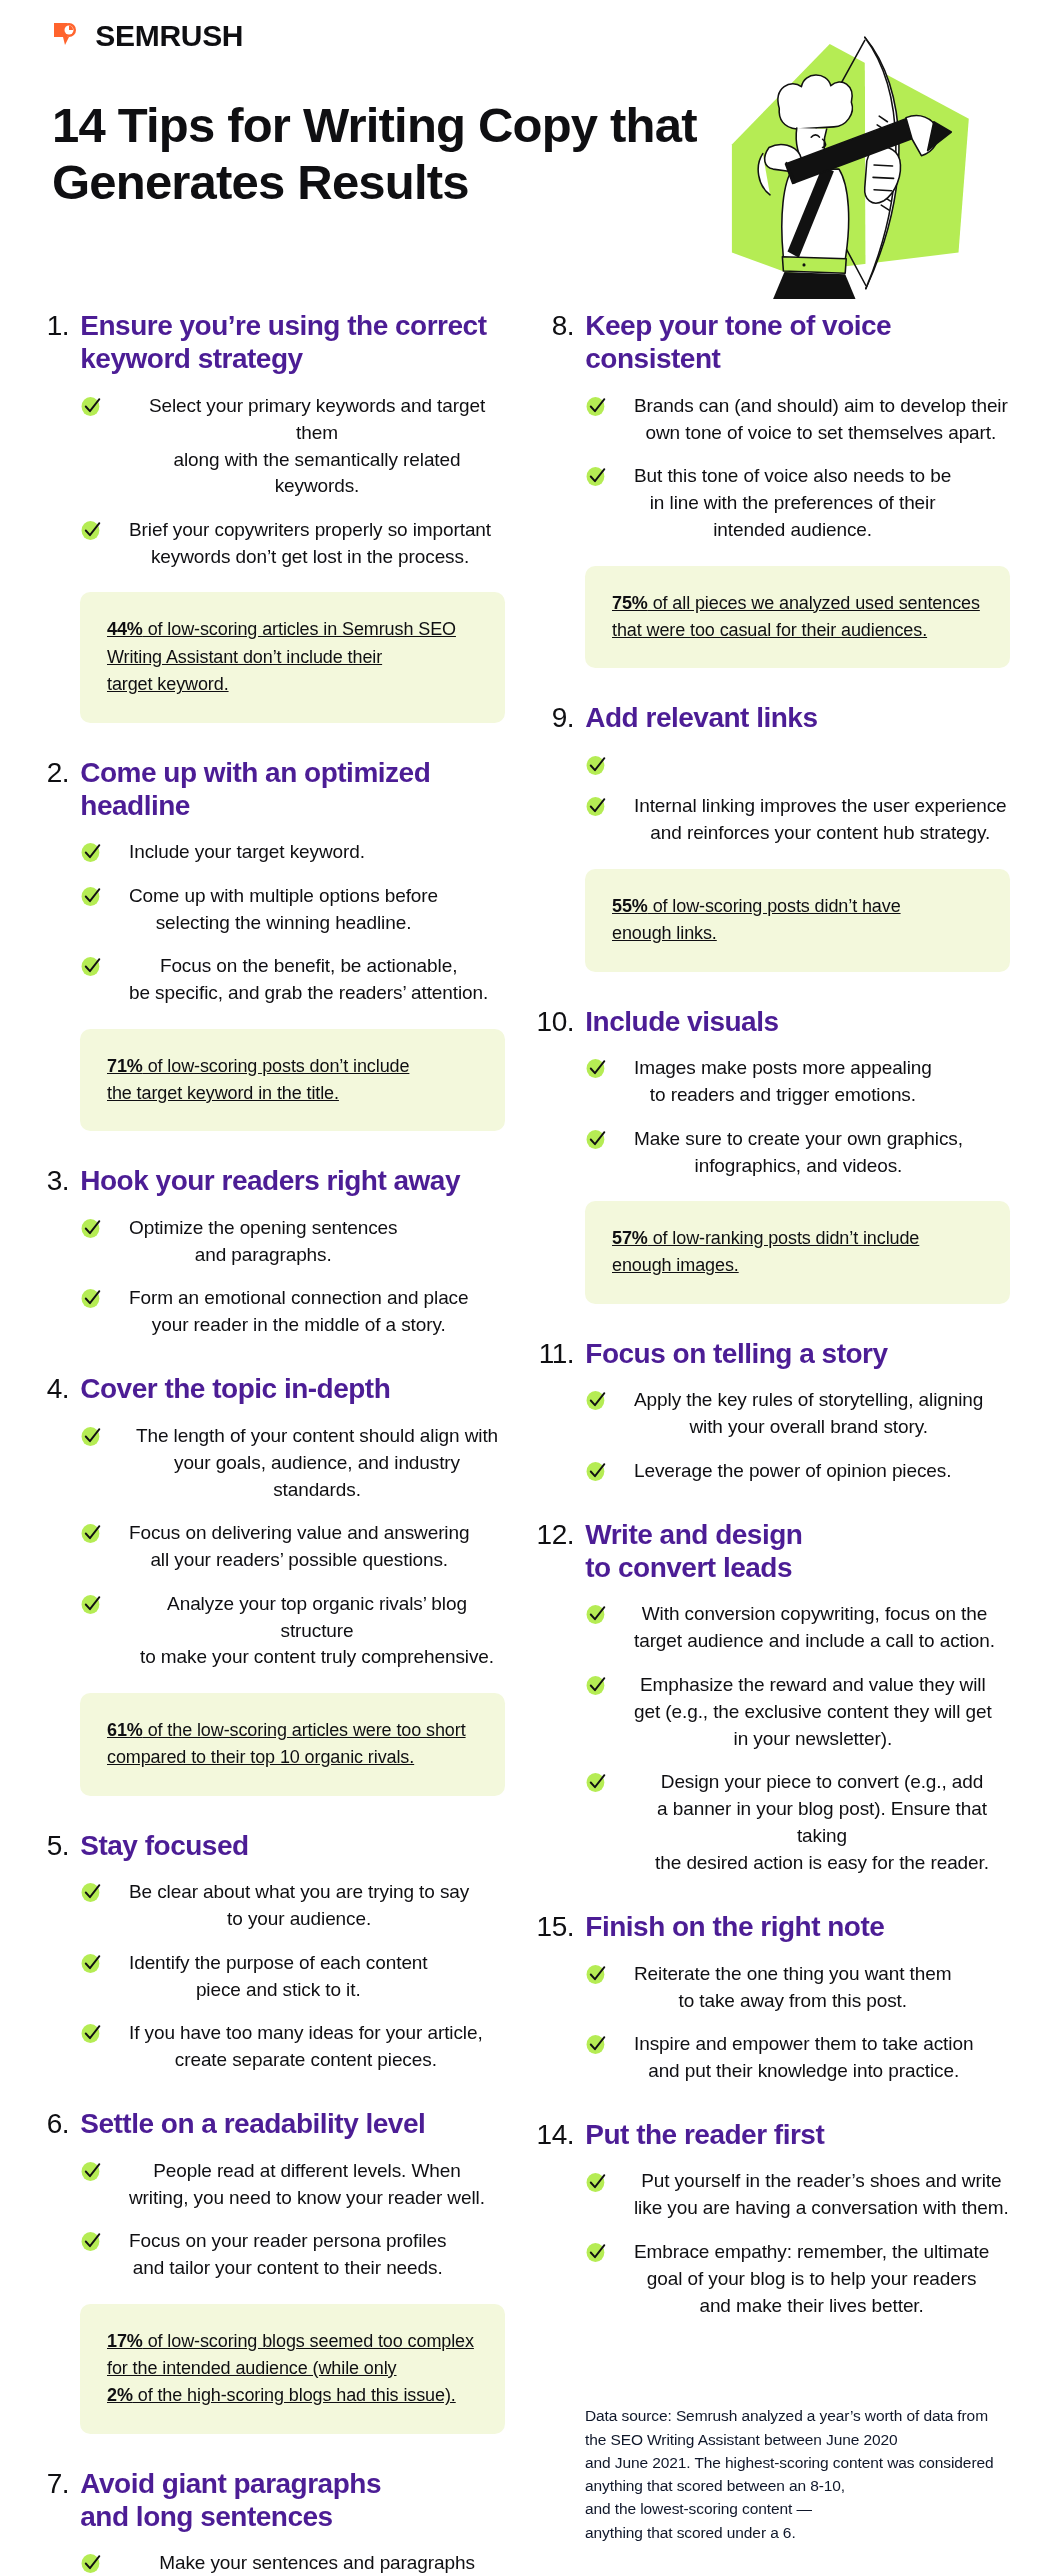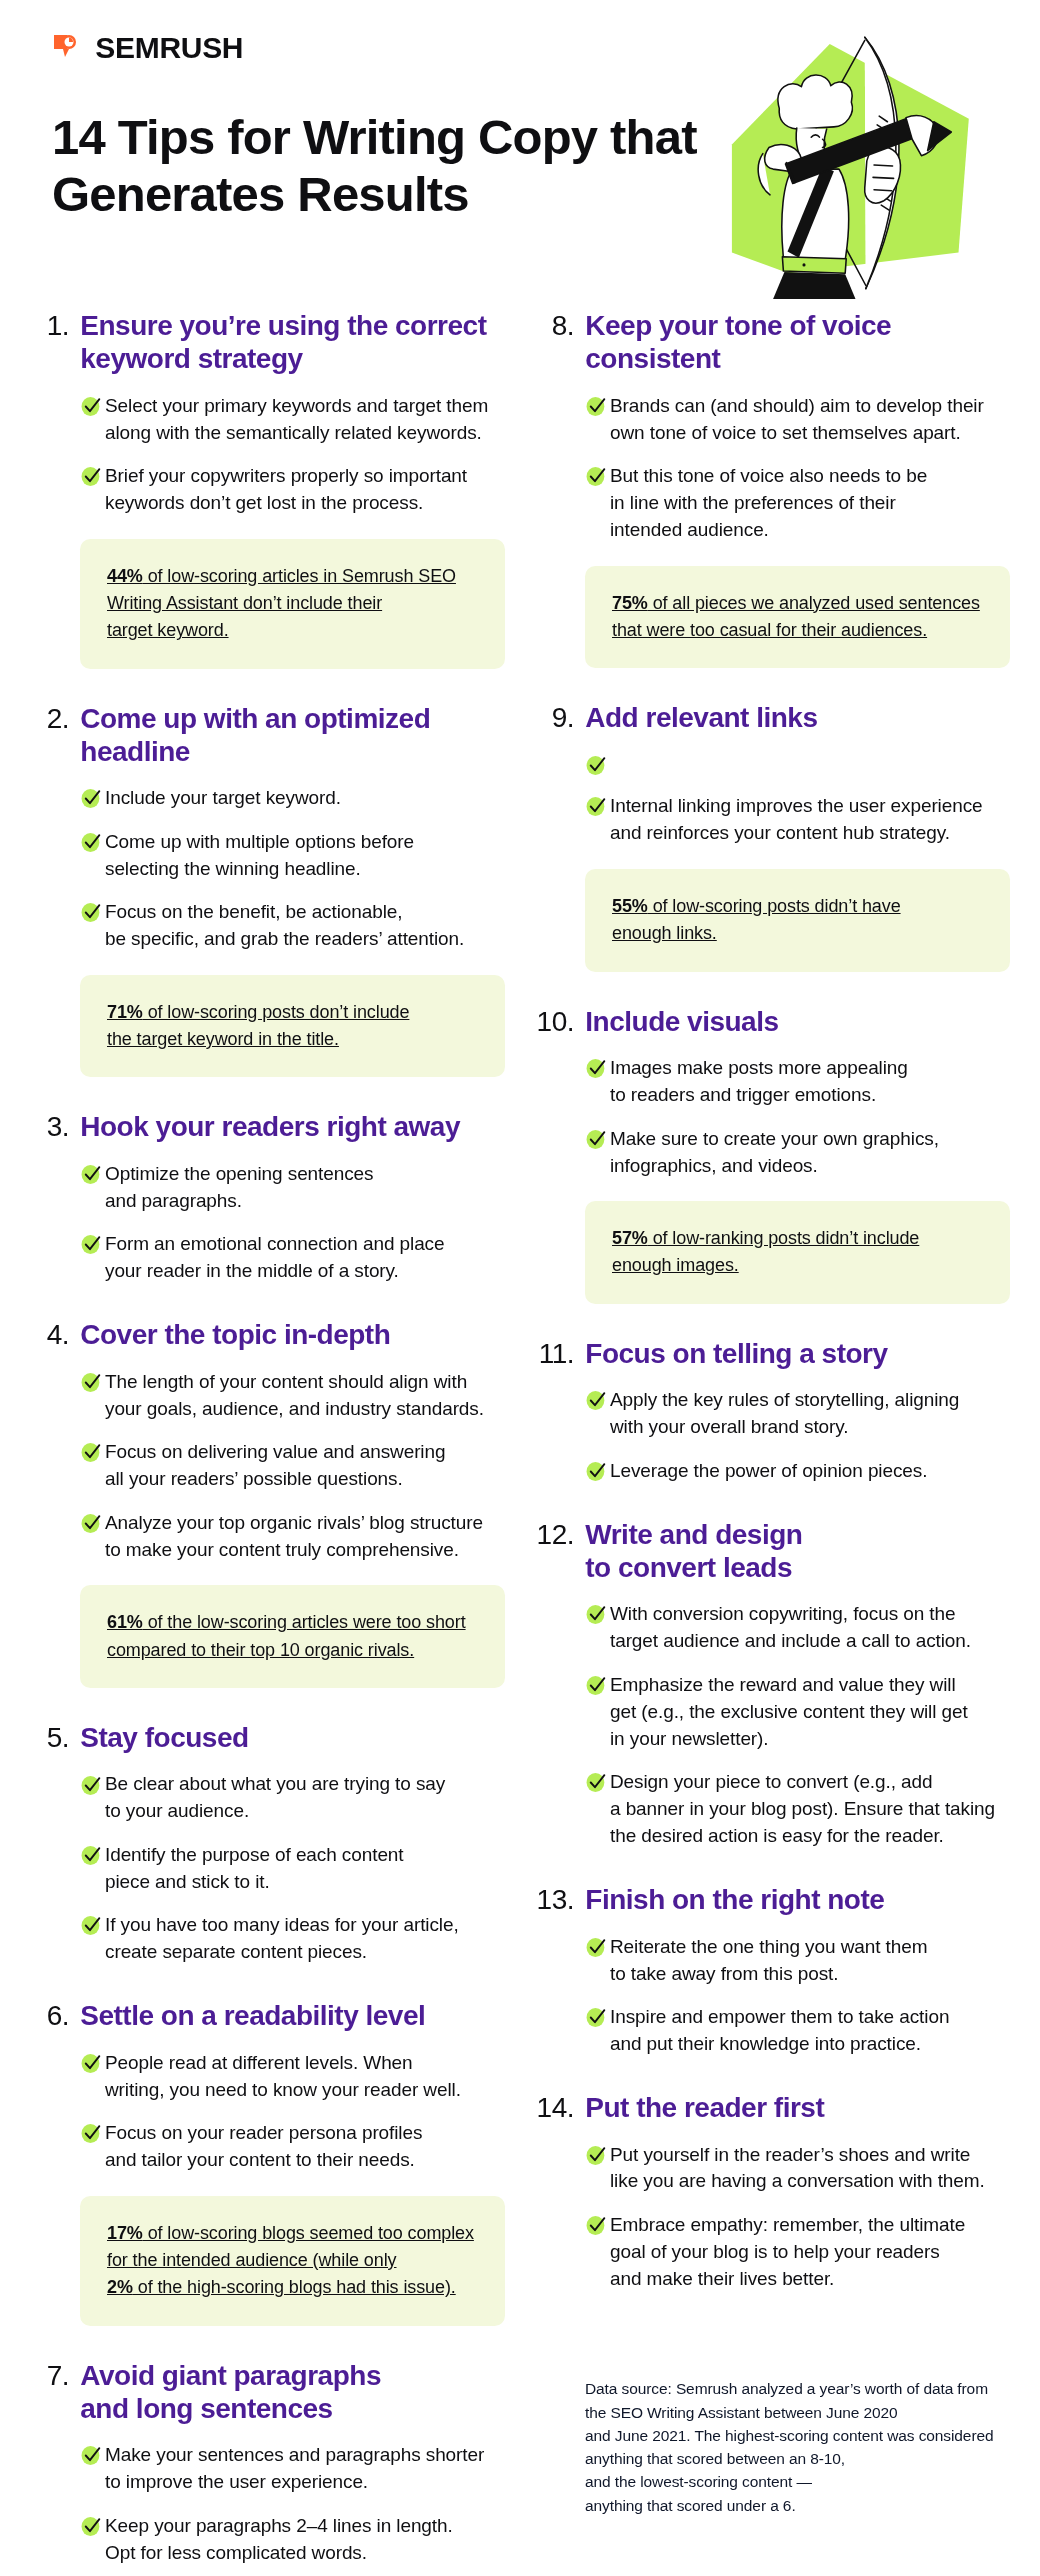--- a/index.html
+++ b/index.html
@@ -22,7 +22,7 @@
   
   .header{
     position:relative;
-    padding:32px 0 0 52px;
+    padding:20px 0 0 52px;
     height:309px;
     box-sizing:border-box;
   }

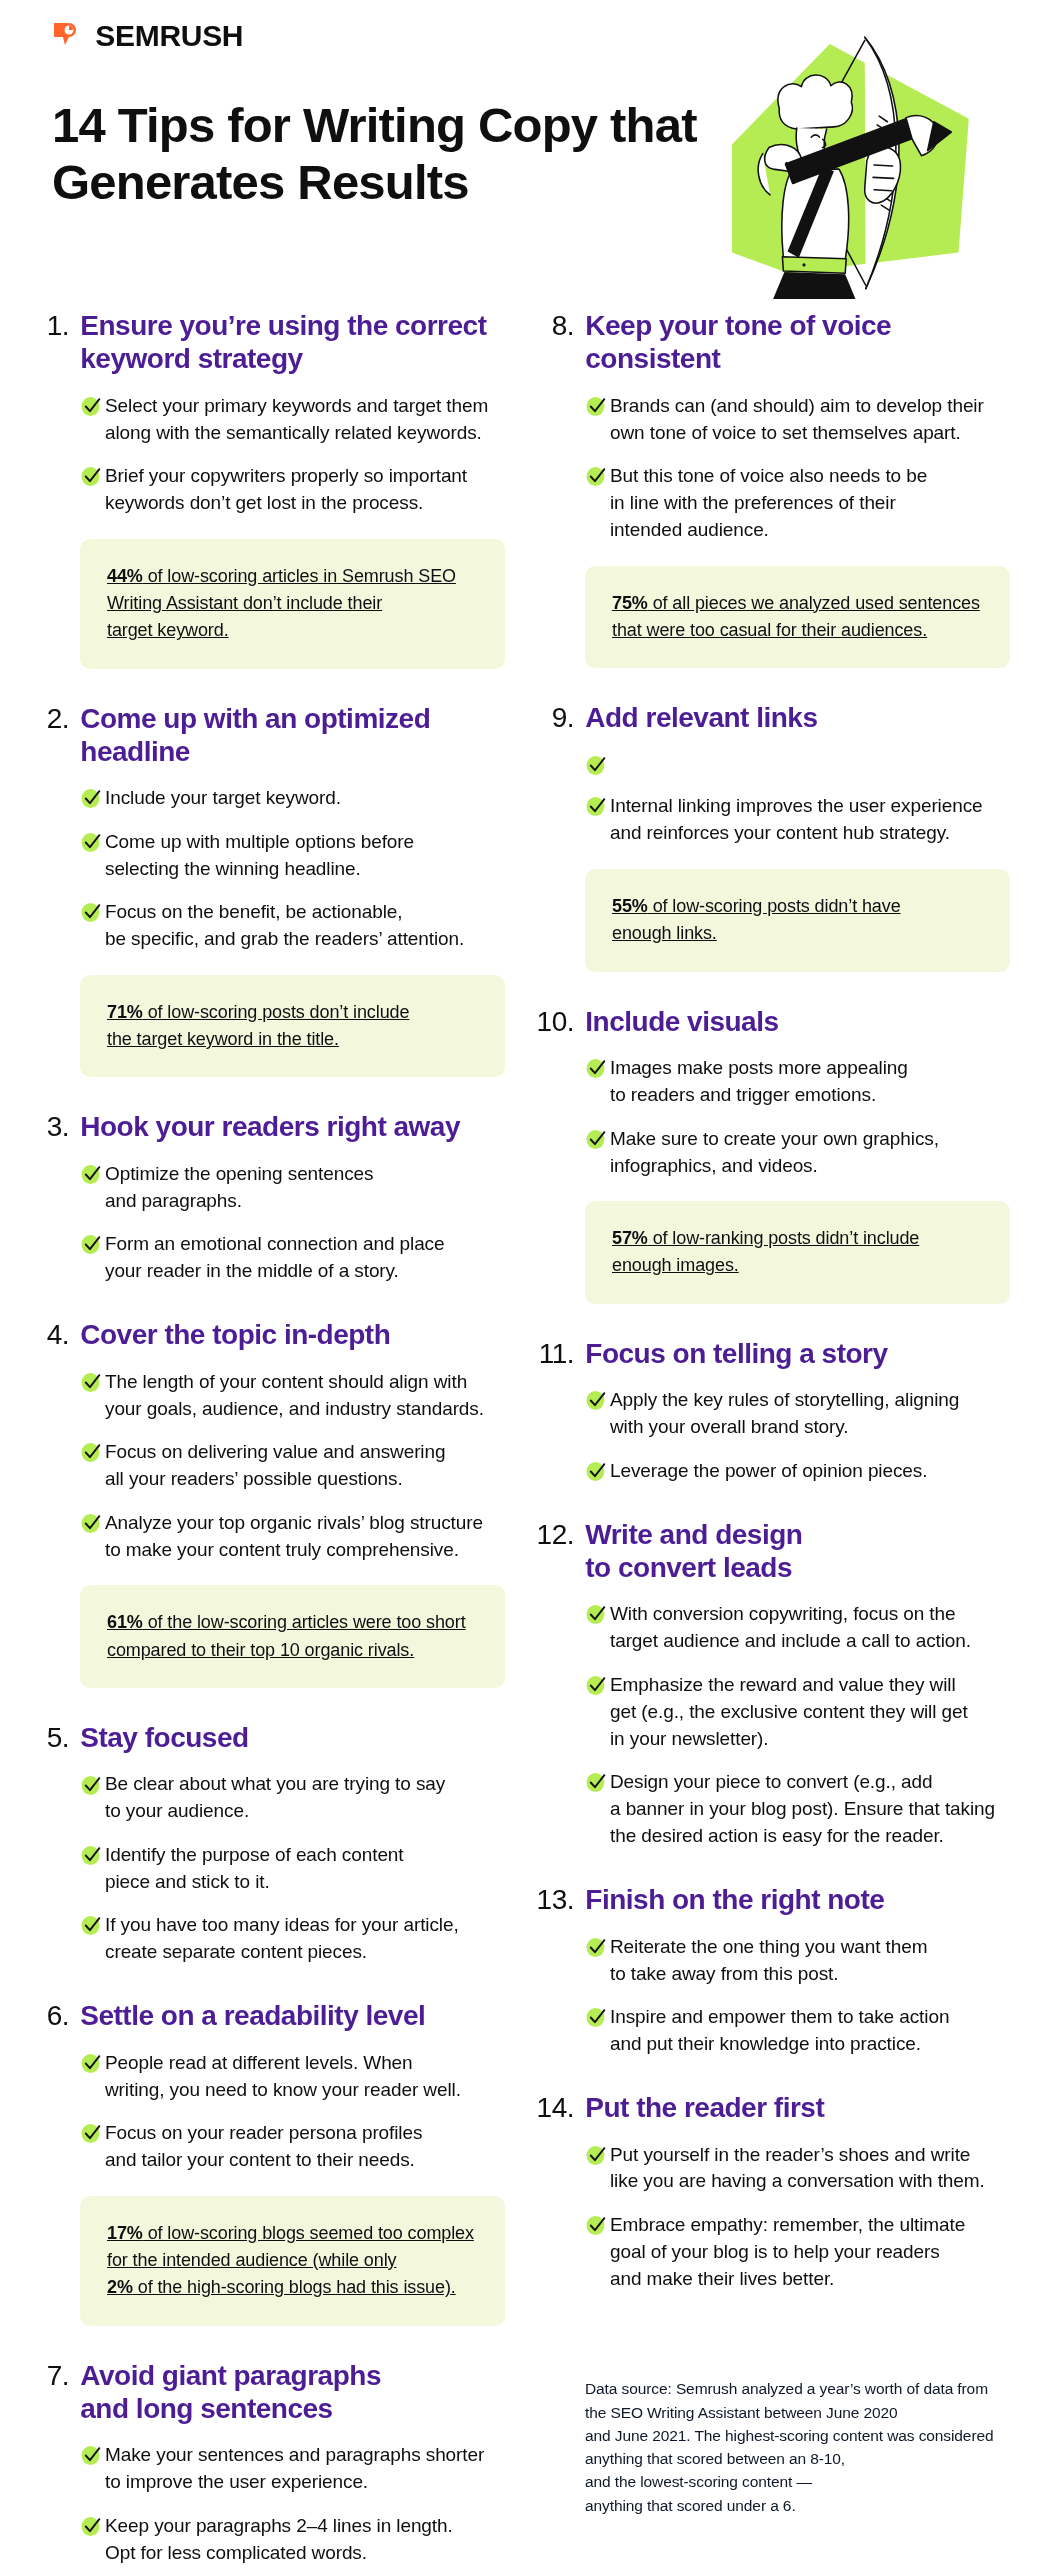--- a/index.html
+++ b/index.html
@@ -97,8 +97,9 @@
   .bullet{
     display:flex;
     align-items:flex-start;
-    gap:2px;
+    gap:26px;
     margin-bottom:16.5px;
+    text-align:center;
   }
   .check-icon{
     flex:0 0 auto;

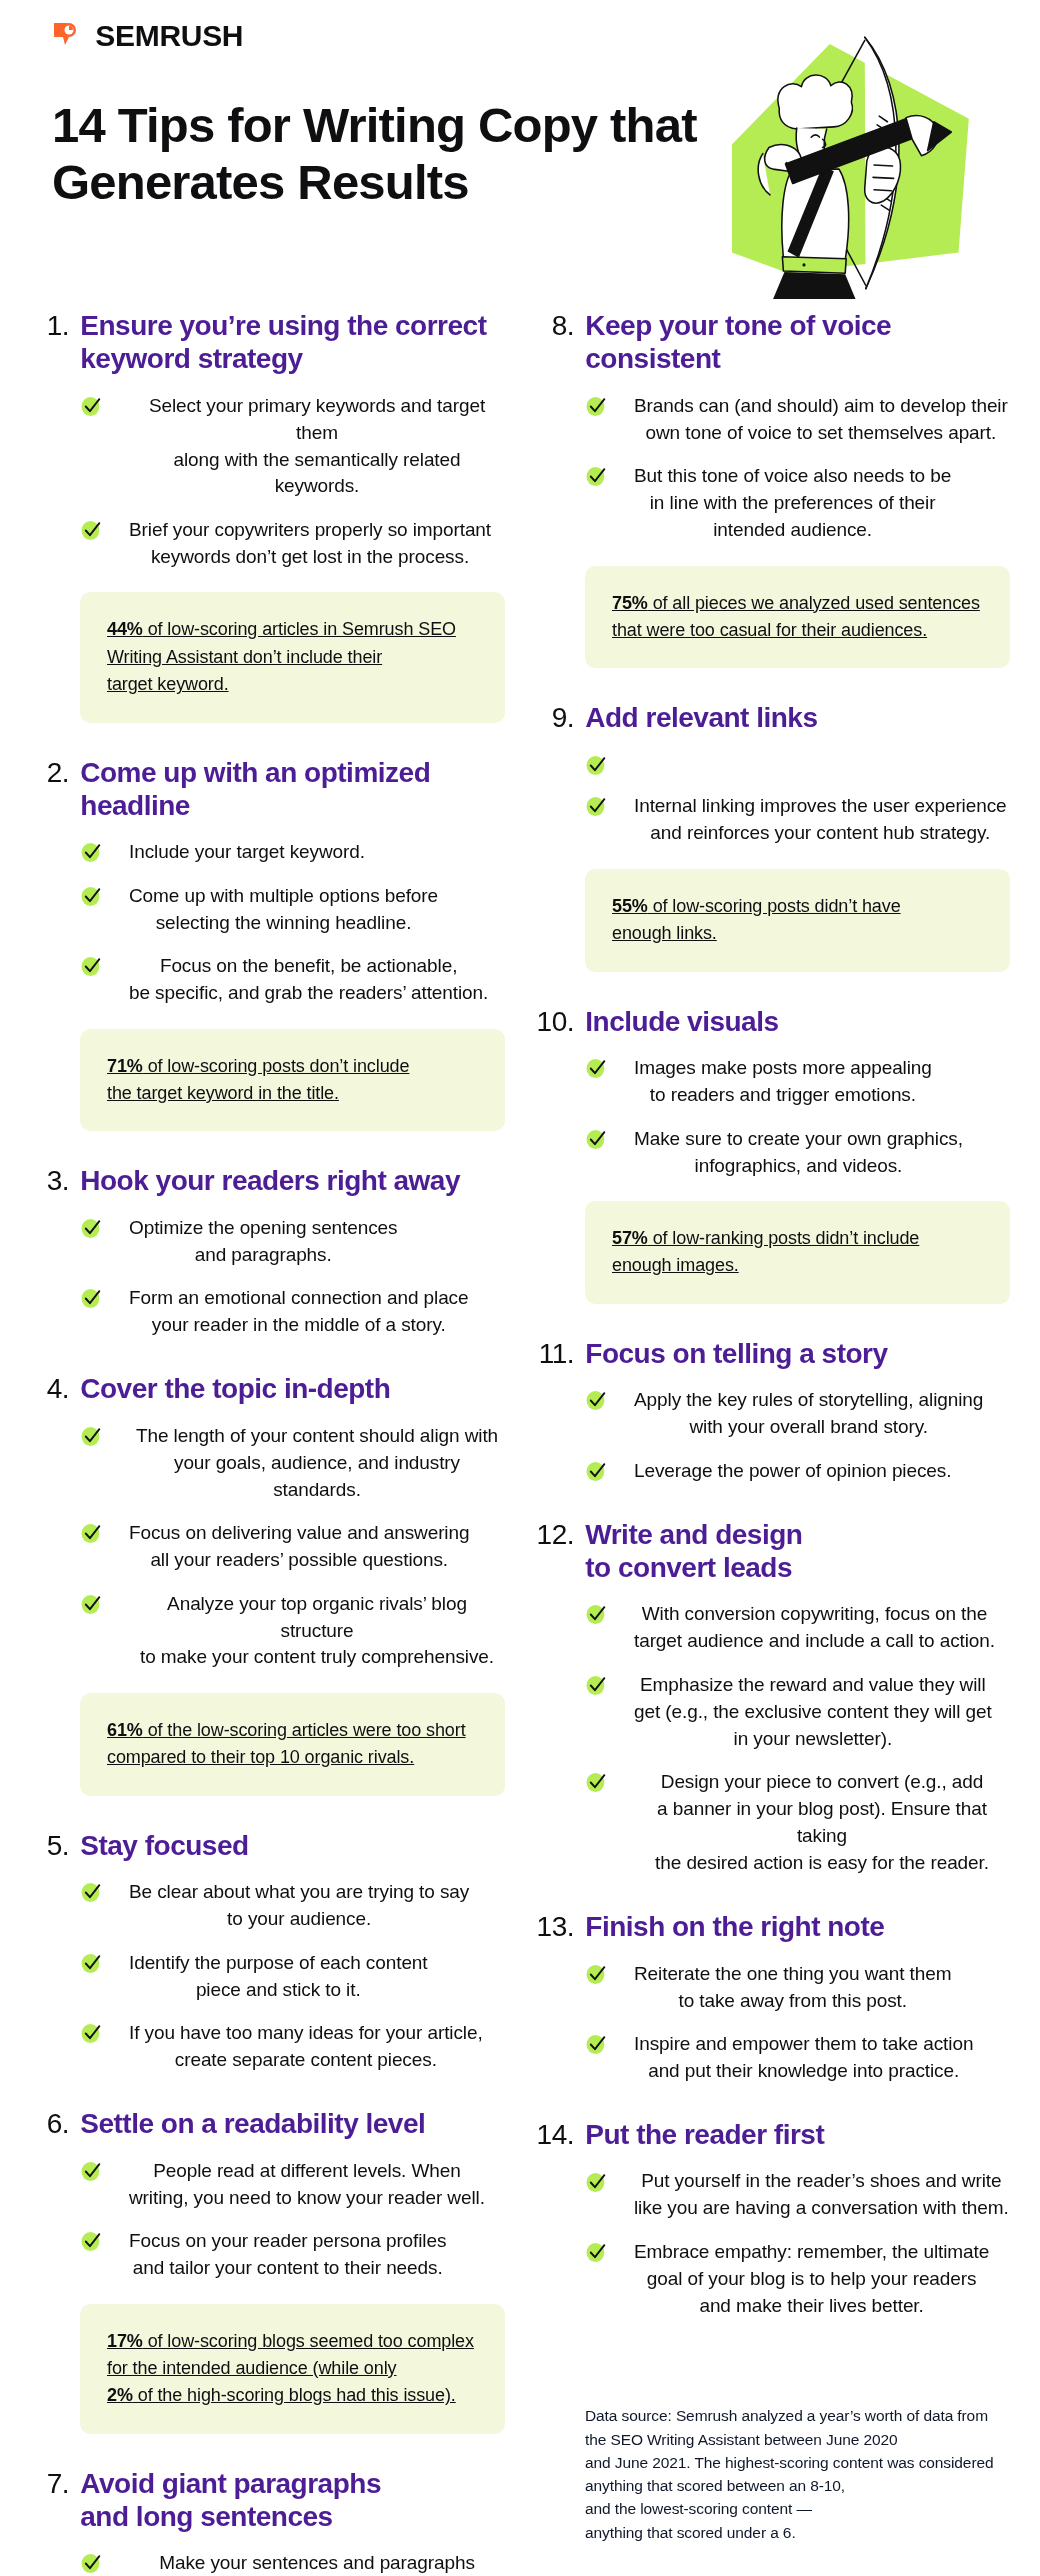--- a/index.html
+++ b/index.html
@@ -607,7 +607,7 @@
         </section>
         <section class="tip">
           <div class="tip-head">
-            <span class="tip-num">13.</span>
+            <span class="tip-num">15.</span>
             <span class="tip-title">Finish on the right note</span>
           </div>
           <ul class="bullets">

